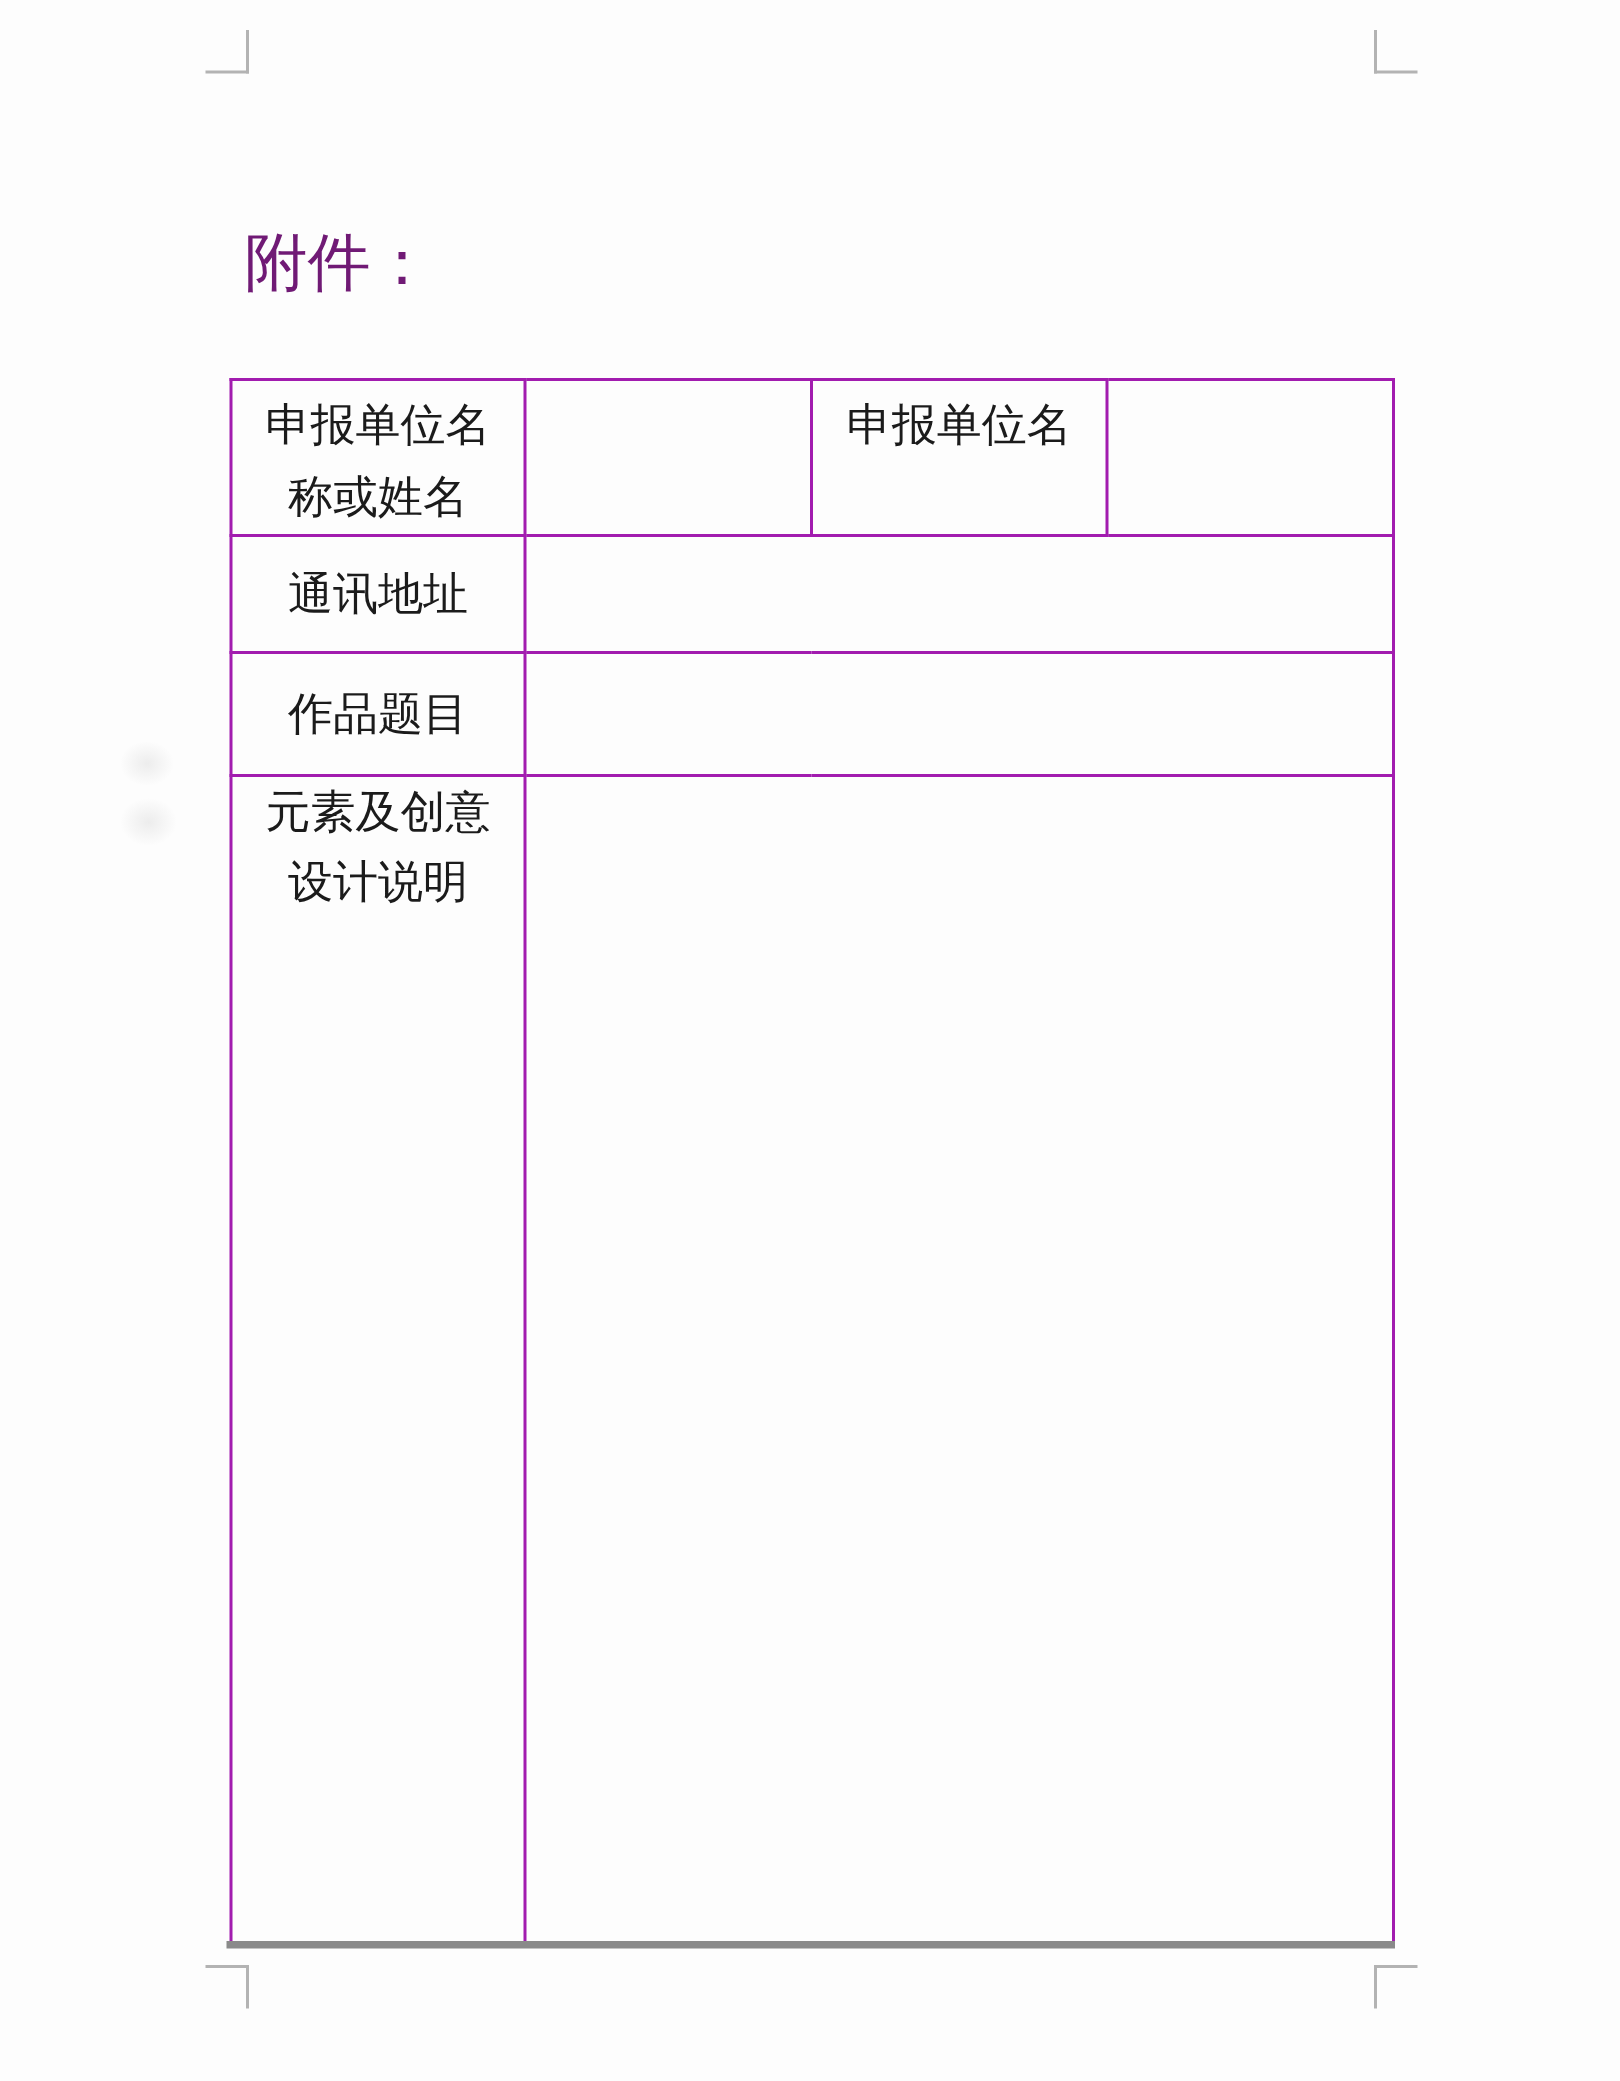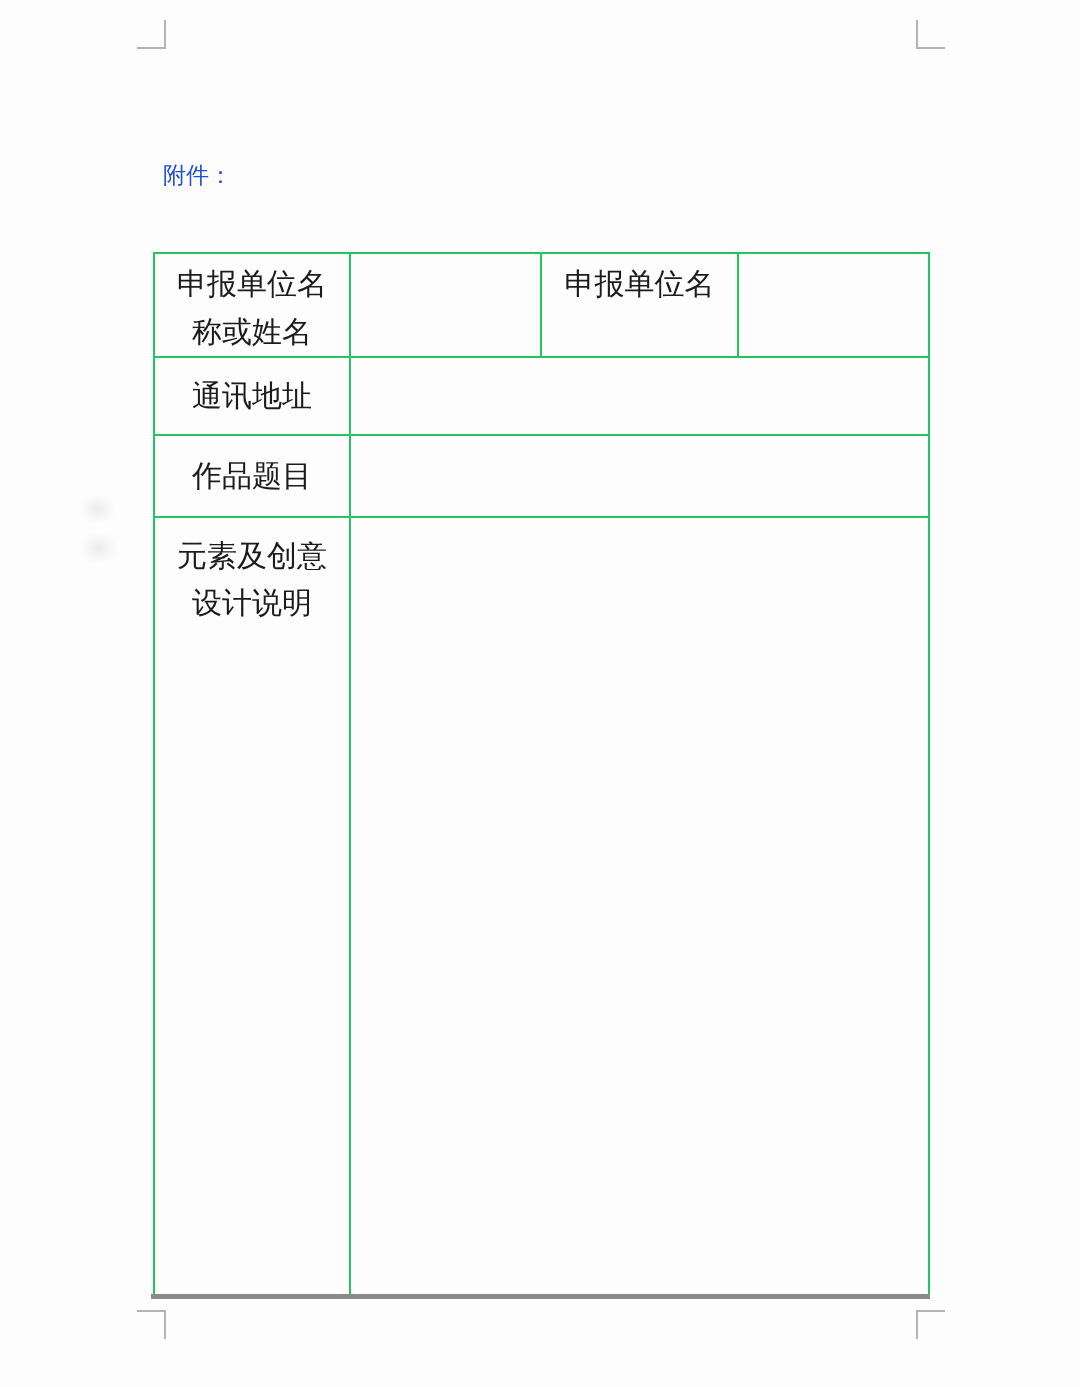--- a/index.html
+++ b/index.html
@@ -18,9 +18,9 @@
     position: absolute;
     left: 163px;
     top: 156px;
-    font-size: 23px;
+    font-size: 42px;
     line-height: 38px;
-    color: #1d4ed8;
+    color: #701a75;
   }
   .doc-title {
     position: absolute;

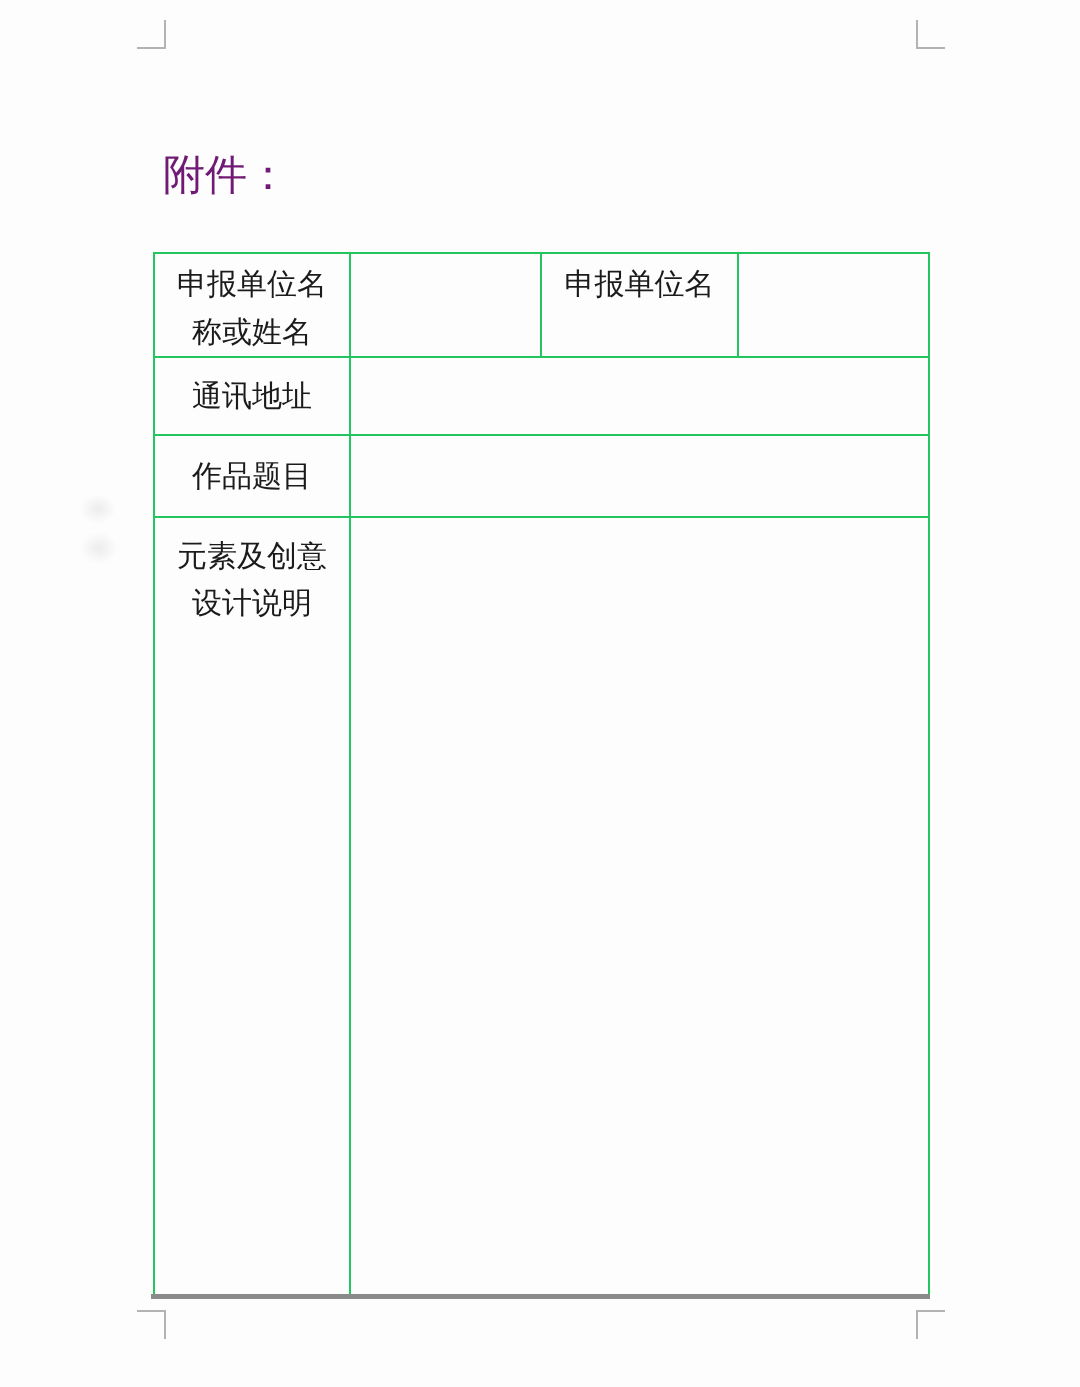--- a/index.html
+++ b/index.html
@@ -49,7 +49,7 @@
     background: transparent;
   }
   table.form-table td {
-    border: 2px solid #22c55e;
+    border: 2px solid #a21caf;
     padding: 0;
     font-size: 30px;
     color: #1b1b1b;

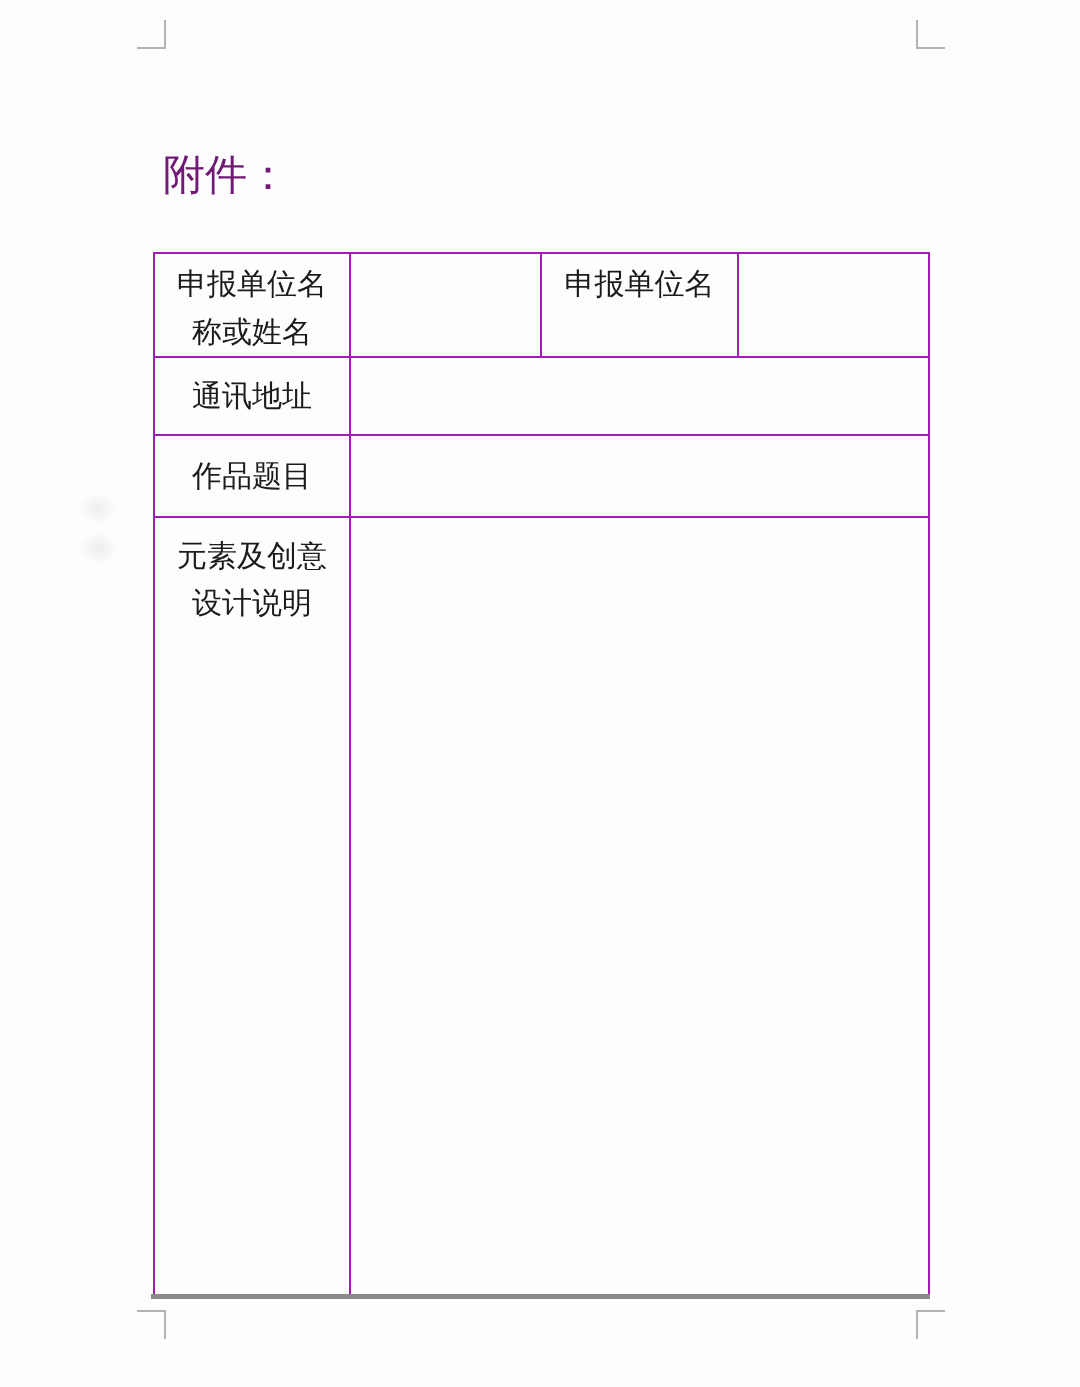--- a/index.html
+++ b/index.html
@@ -64,7 +64,7 @@
   tr.row-1 td { vertical-align: top; }
   tr.row-1 td.label-cell { padding-top: 6px; }
   tr.row-1 .label-text { line-height: 48px; }
-  tr.row-5 td.label-cell { padding-top: 14px; vertical-align: top; }
+  tr.row-5 td.label-cell { vertical-align: top; }
   tr.row-5 .label-text { line-height: 47px; }
   td.value-cell { background: transparent; }
 

